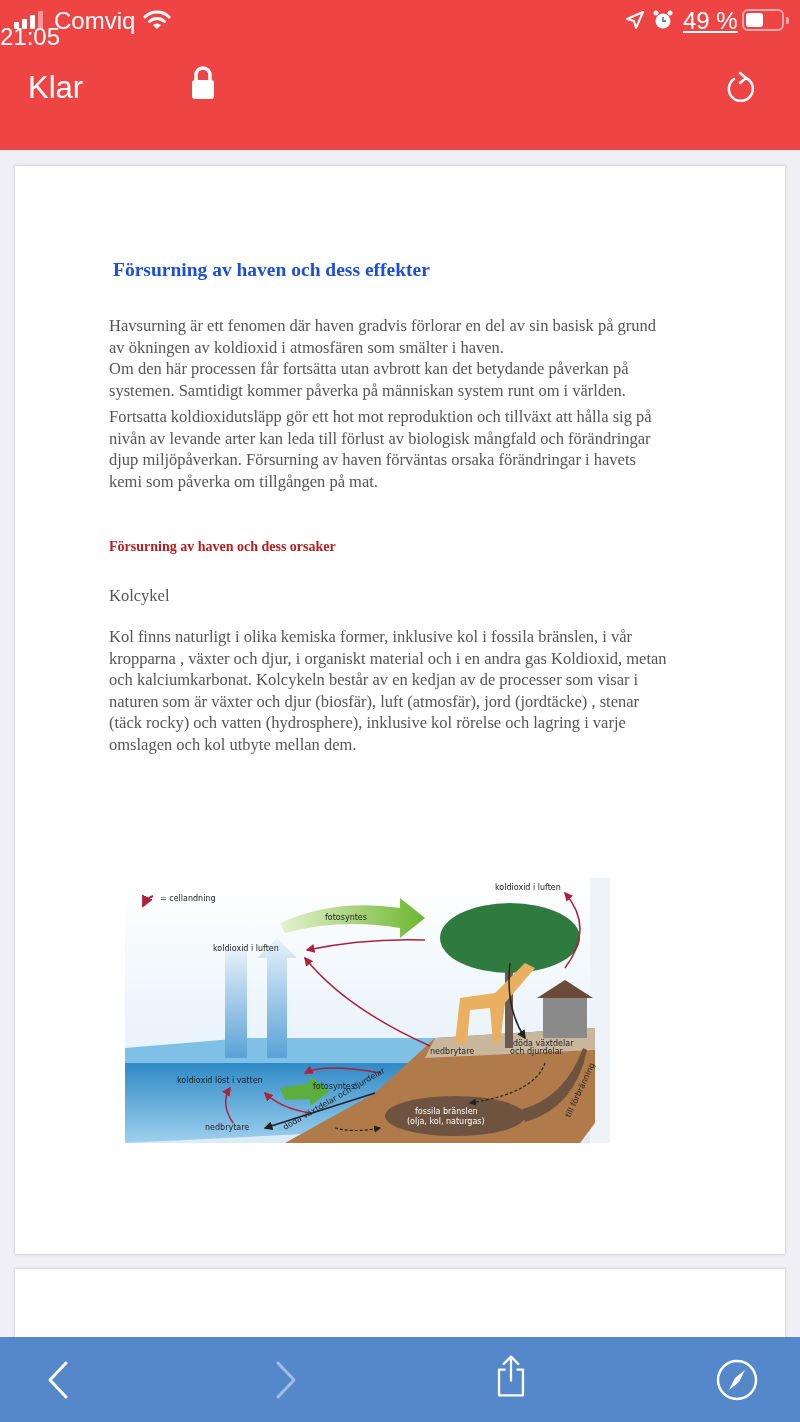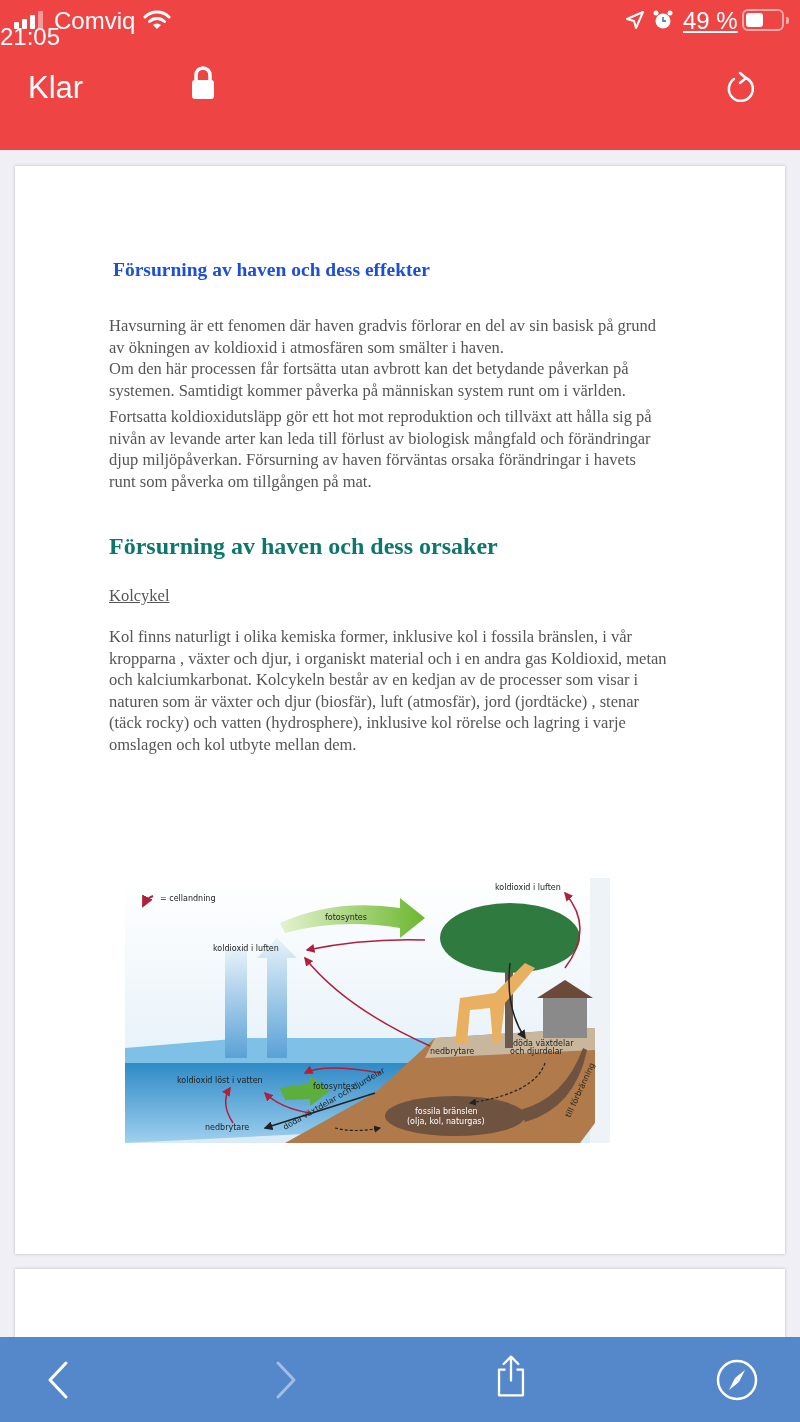--- a/index.html
+++ b/index.html
@@ -115,7 +115,7 @@
   <div class="p p2">Fortsatta koldioxidutsläpp gör ett hot mot reproduktion och tillväxt att hålla sig på
 nivån av levande arter kan leda till förlust av biologisk mångfald och förändringar
 djup miljöpåverkan. Försurning av haven förväntas orsaka förändringar i havets
-runt som  påverka om tillgången på mat.</div>
+kemi som  påverka om tillgången på mat.</div>
   <div class="h2">Försurning av haven och dess orsaker</div>
   <div class="p p3">Kolcykel</div>
   <div class="p p4">Kol finns naturligt i olika kemiska former, inklusive kol i fossila bränslen, i vår

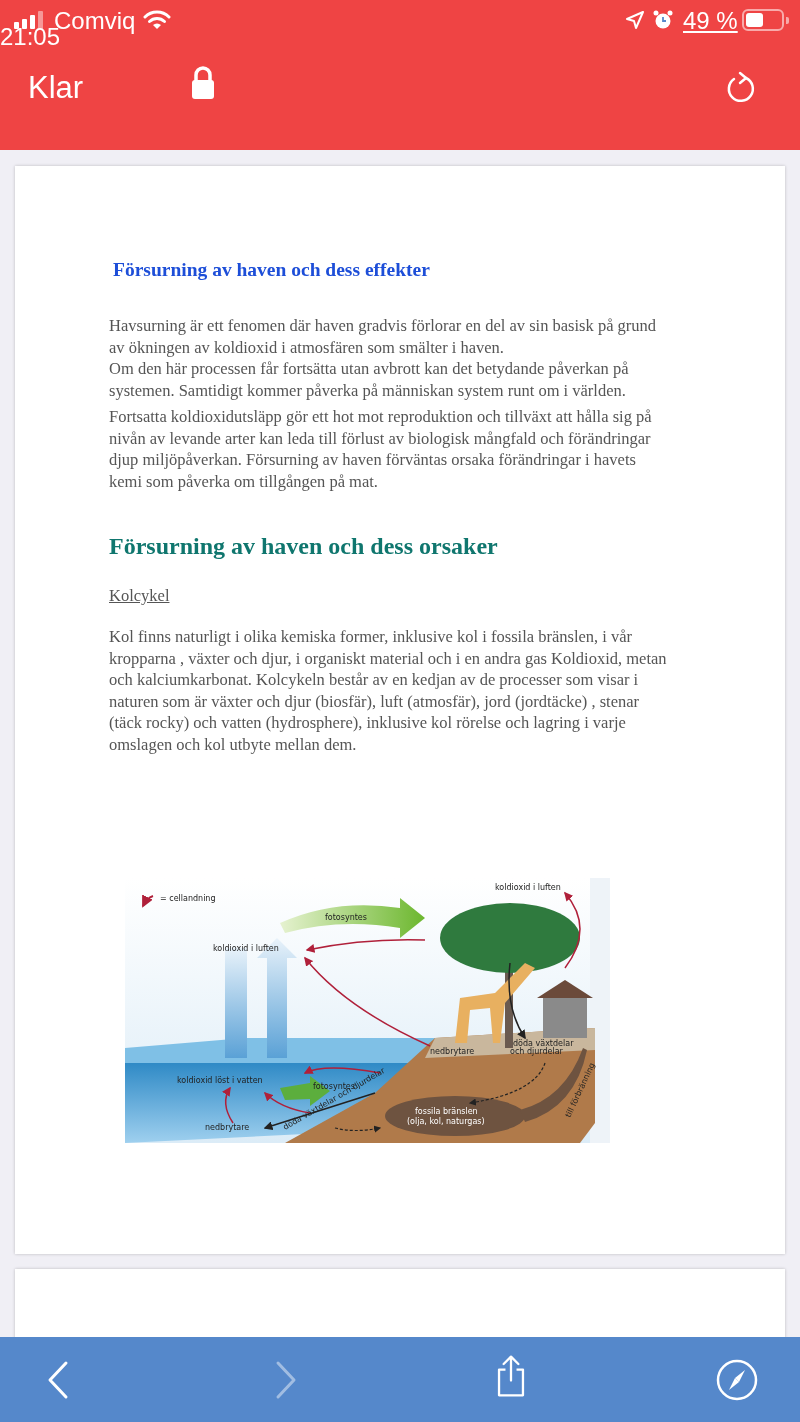--- a/index.html
+++ b/index.html
@@ -37,7 +37,7 @@
 
   .doc { font-family: "Liberation Serif", "DejaVu Serif", serif; color: #555; font-size: 16.5px; line-height: 21.5px; }
   .h1 { position: absolute; left: 113px; top: 259px; font-family: "Liberation Serif", serif; font-weight: bold; color: #1d4ed8; font-size: 19.5px; }
-  .h2 { position: absolute; left: 109px; top: 536px; font-family: "Liberation Serif", serif; font-weight: bold; color: #0f766e; font-size: 24px; }
+  .h2 { position: absolute; left: 109px; top: 536px; font-family: "Liberation Serif", serif; font-weight: bold; color: #b91c1c; font-size: 14px; }
   .p { position: absolute; left: 109px; width: 600px; white-space: pre-line; }
   .p1 { top: 283px; margin-top: 32px; }
   .p2 { top: 406px; }

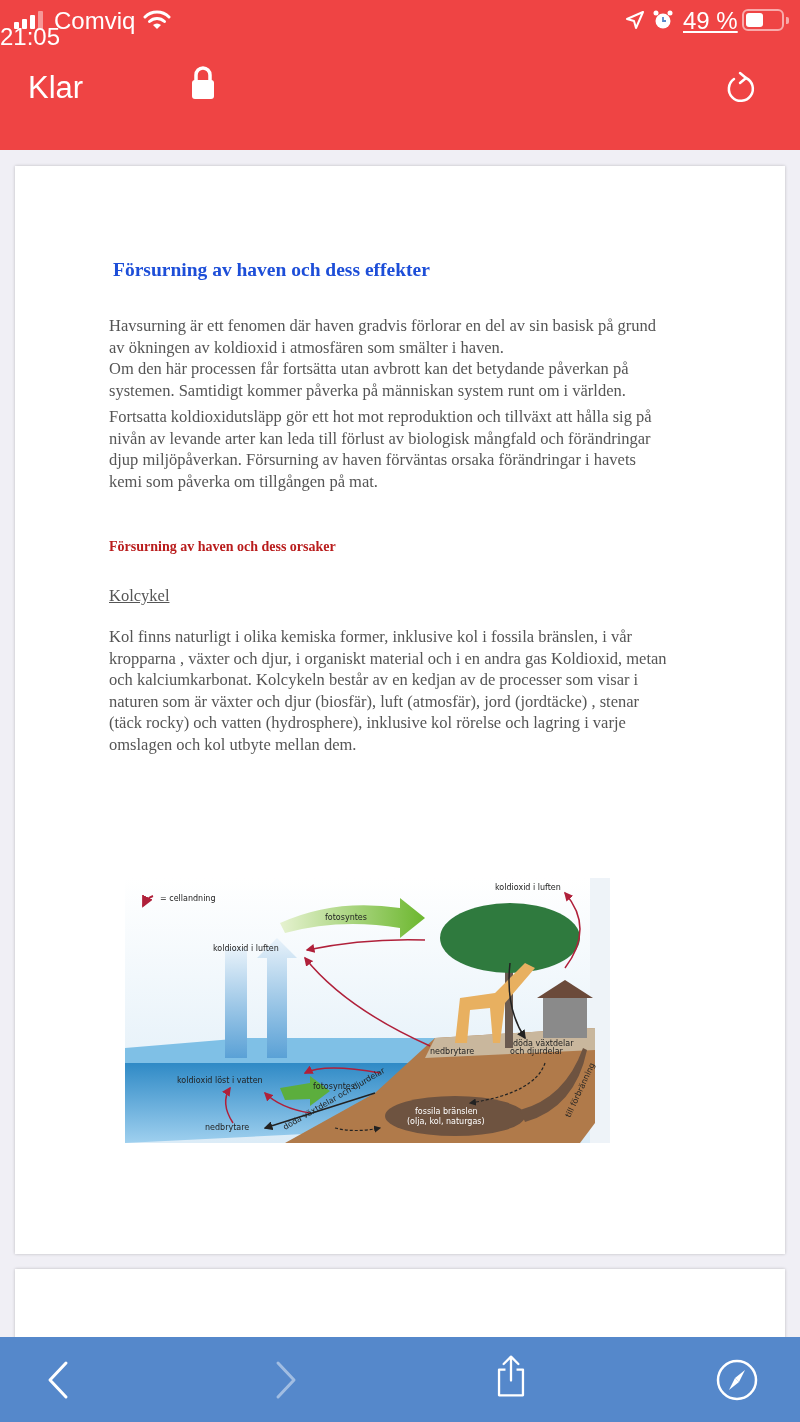--- a/index.html
+++ b/index.html
@@ -41,7 +41,7 @@
   .p { position: absolute; left: 109px; width: 600px; white-space: pre-line; }
   .p1 { top: 283px; margin-top: 32px; }
   .p2 { top: 406px; }
-  .p3 { top: 585px; text-decoration: underline; }
+  .p3 { top: 585px; }
   .p4 { top: 626px; }
 
   

